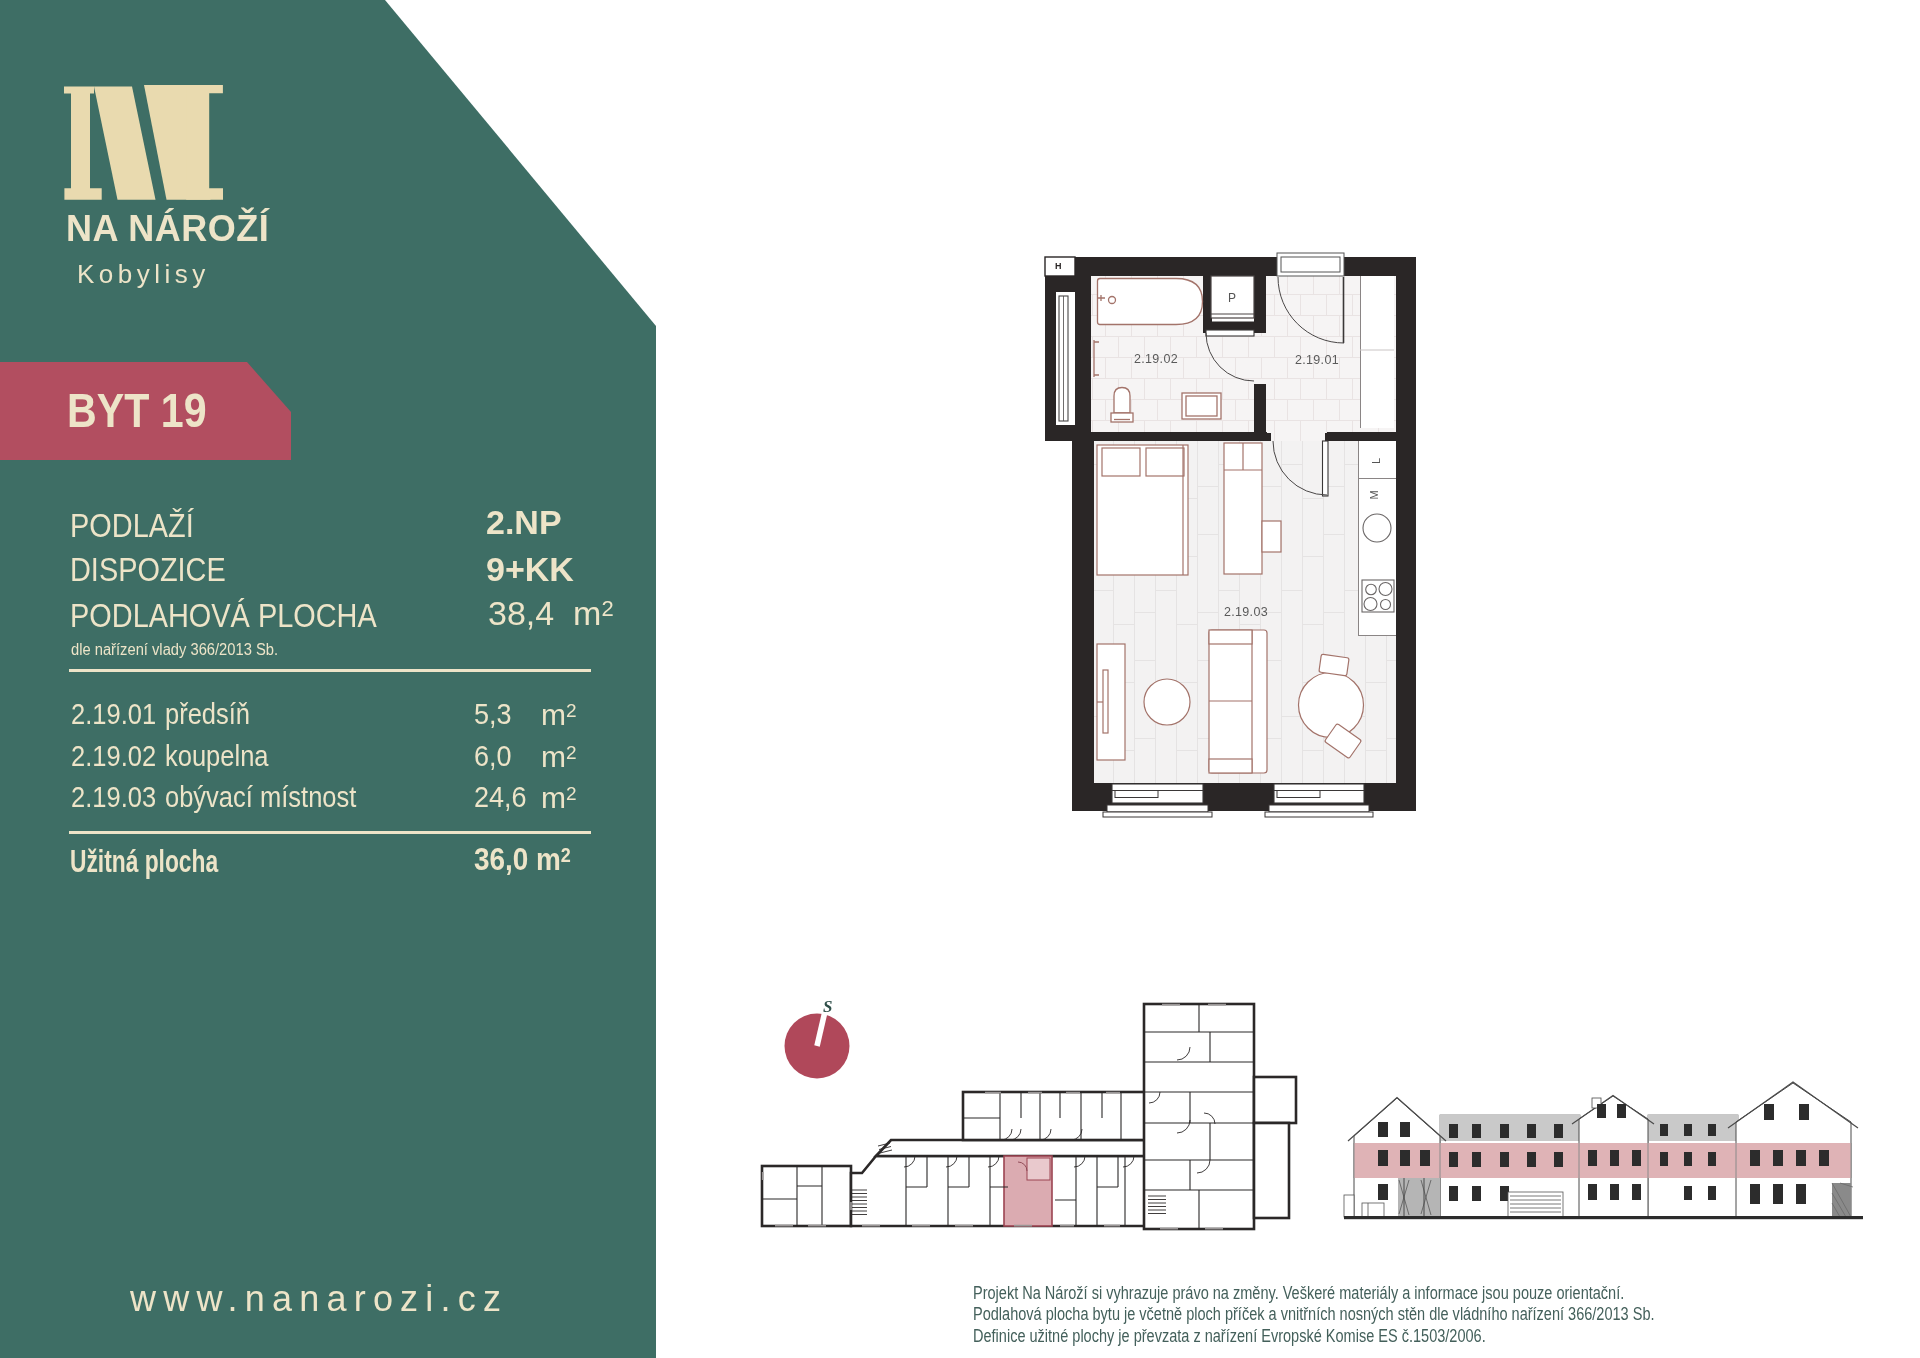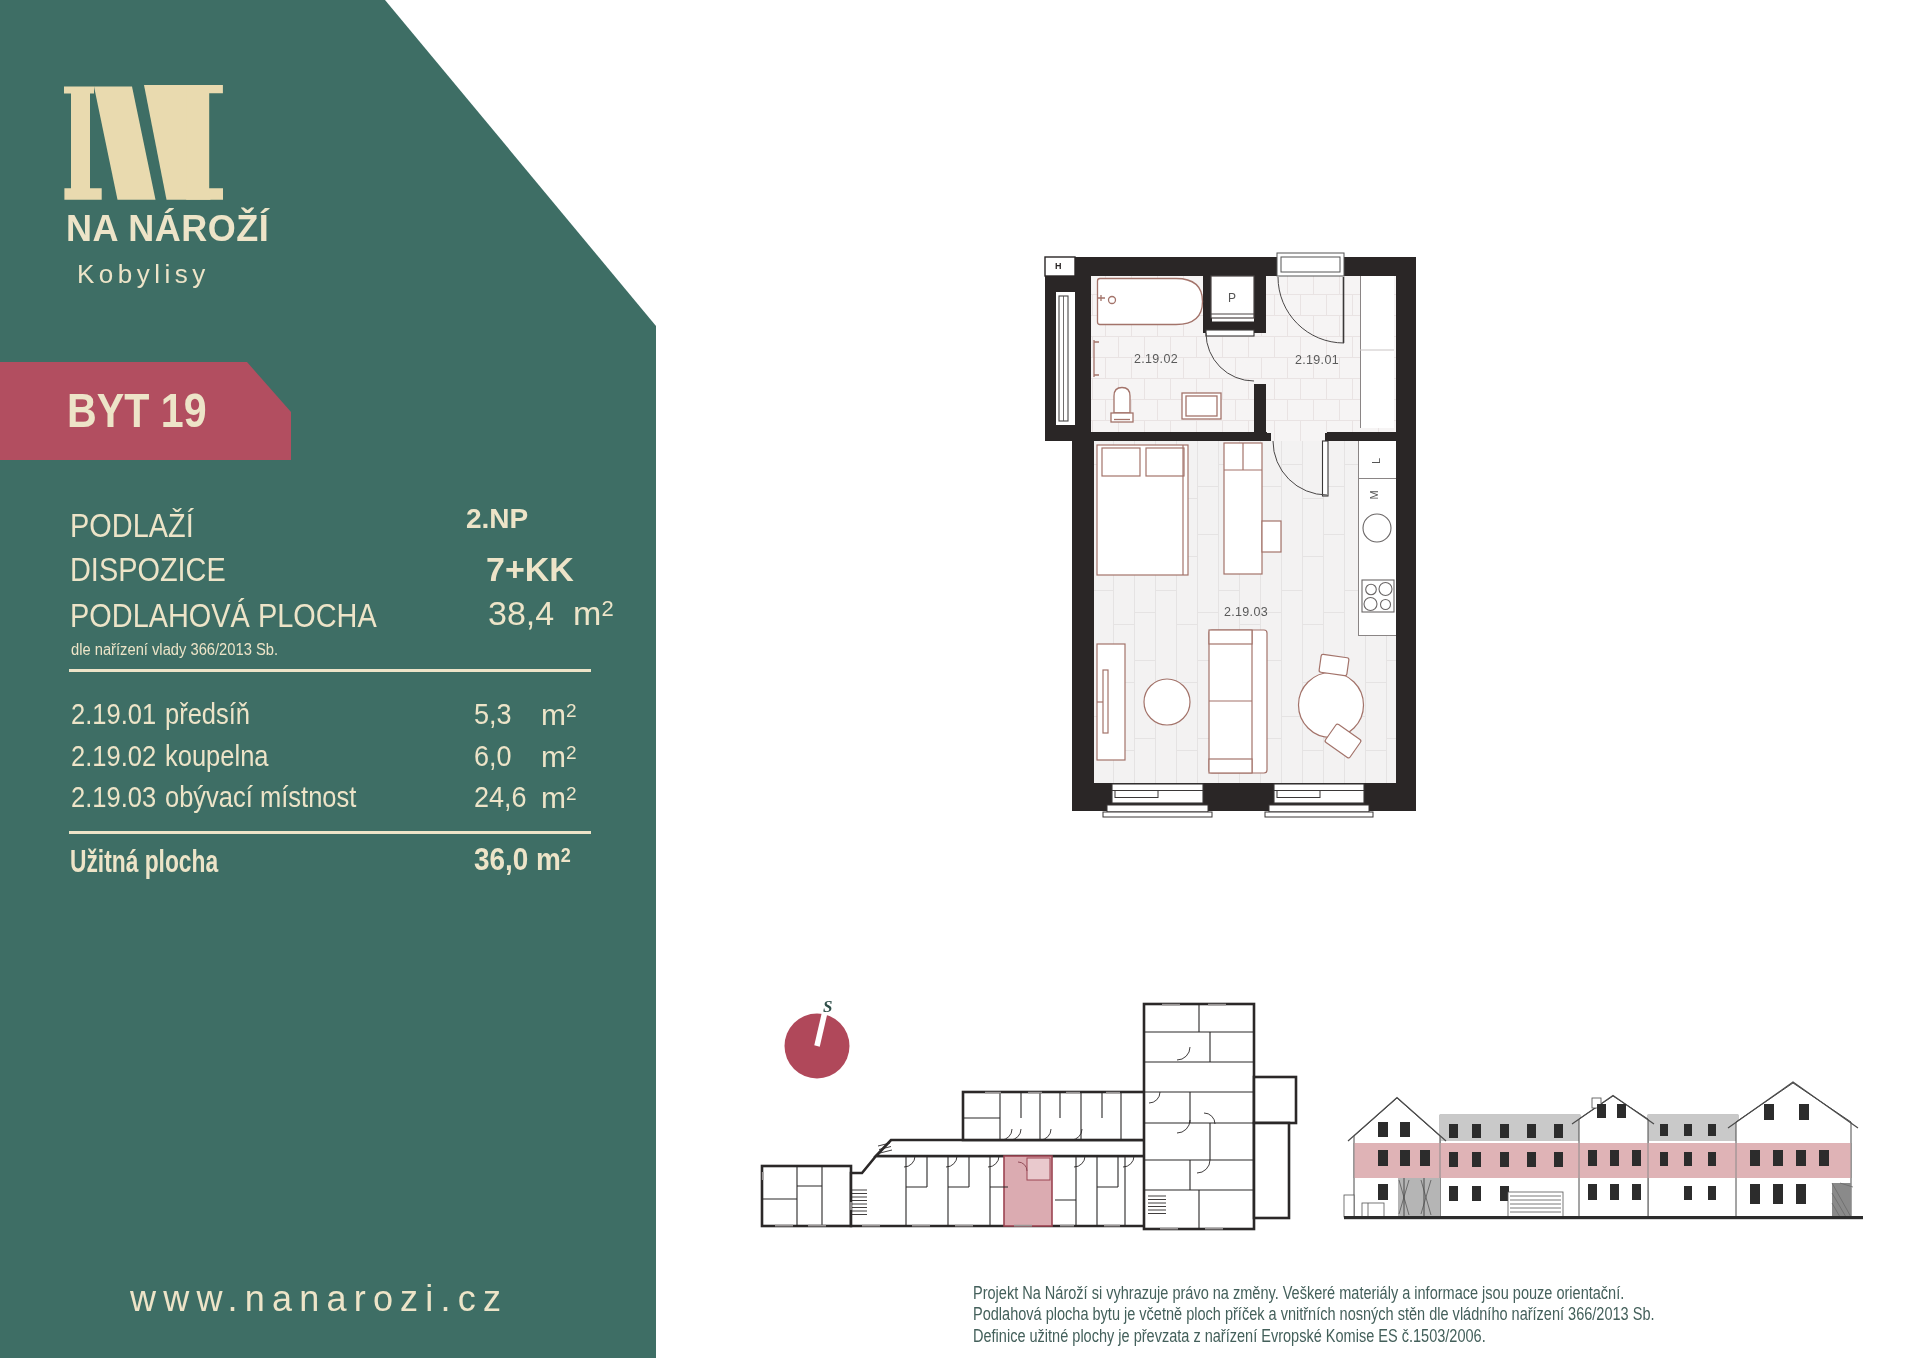--- a/index.html
+++ b/index.html
@@ -37,7 +37,7 @@
 
 <div class="abs cream sx" style="left:70px;top:508px;font-size:34px;">PODLAŽÍ</div>
 
-<div class="abs cream" style="left:466px;top:503px;font-size:28px;font-weight:bold;">2.NP</div>
+<div class="abs cream" style="left:486px;top:503px;font-size:34px;font-weight:bold;">2.NP</div>
 
 <div class="abs cream sx" style="left:70px;top:552px;font-size:34px;">DISPOZICE</div>
 

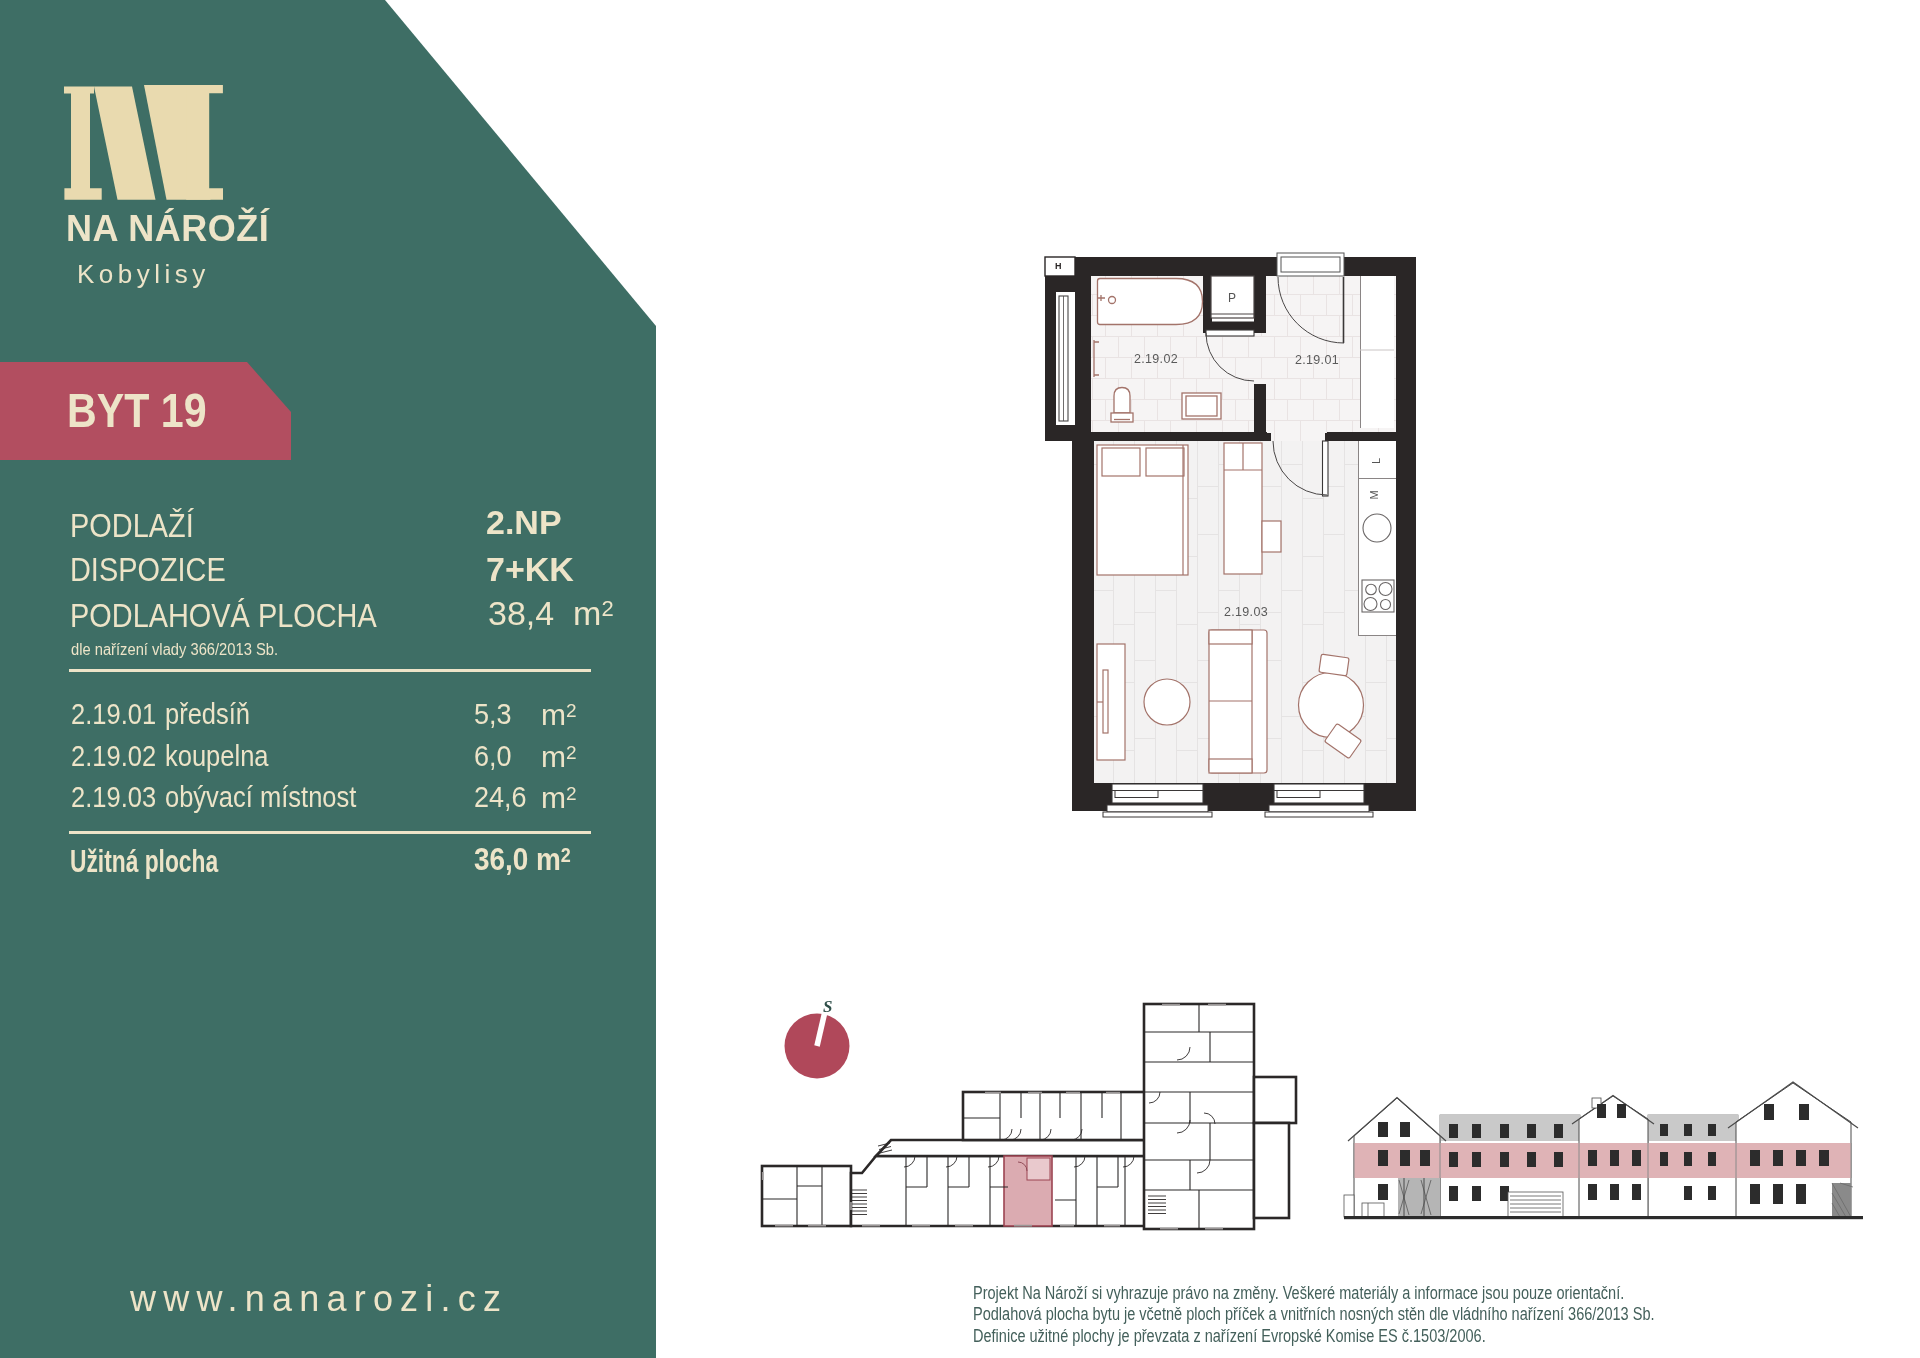--- a/index.html
+++ b/index.html
@@ -41,7 +41,7 @@
 
 <div class="abs cream sx" style="left:70px;top:552px;font-size:34px;">DISPOZICE</div>
 
-<div class="abs cream" style="left:486px;top:550px;font-size:34px;font-weight:bold;">7+KK</div>
+<div class="abs cream" style="left:486px;top:550px;font-size:34px;font-weight:bold;">9+KK</div>
 
 <div class="abs cream sx" style="left:70px;top:598px;font-size:34px;">PODLAHOVÁ PLOCHA</div>
 

